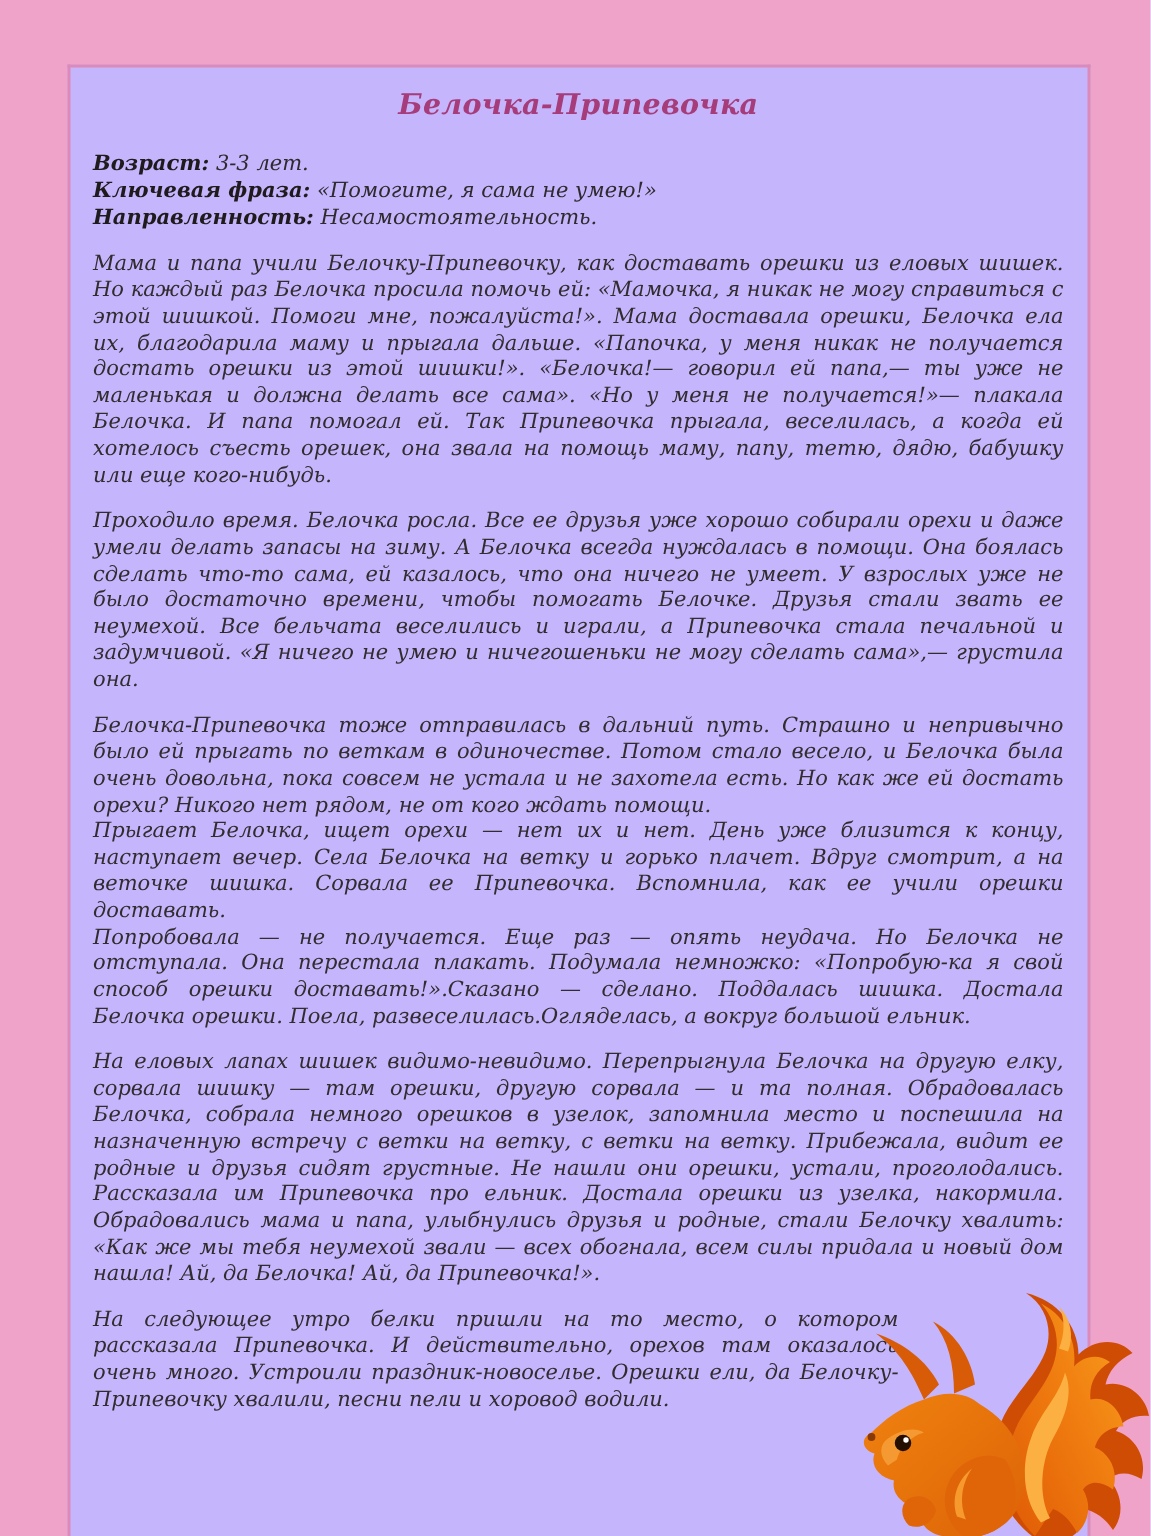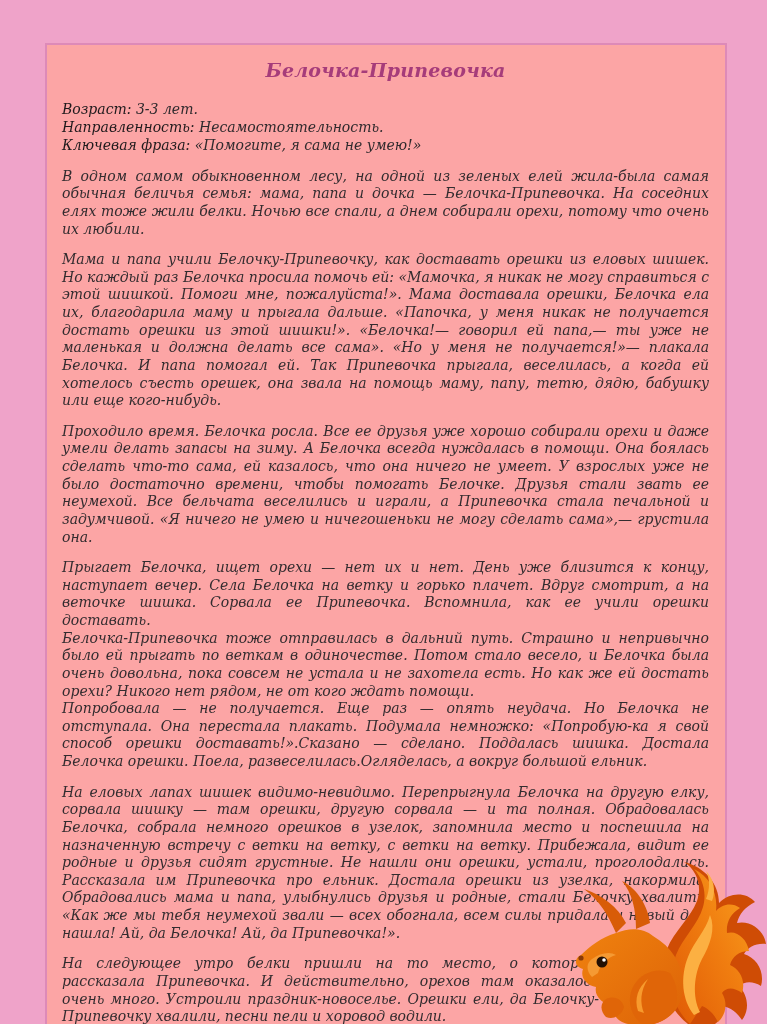--- a/index.html
+++ b/index.html
@@ -24,7 +24,7 @@
     top: 43px;
     right: 40px;
     bottom: 0;
-    background: #fca5a5;
+    background: #c4b5fd;
     border: 2px solid #dd8ab8;
     border-bottom: none;
     box-sizing: border-box;

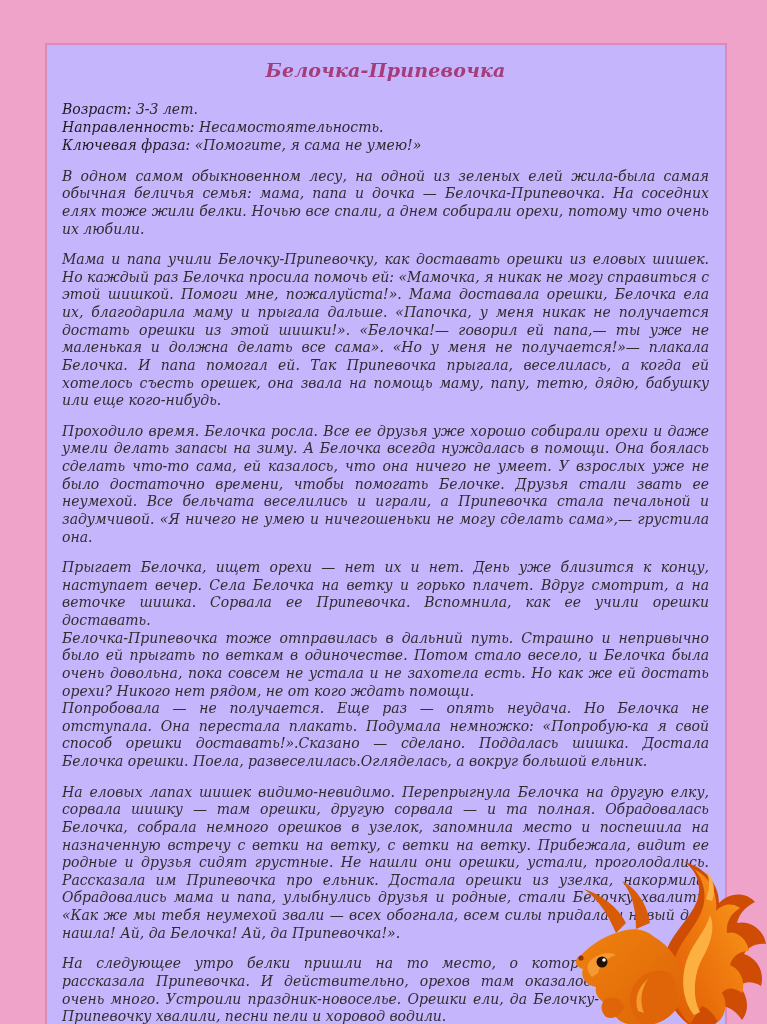--- a/index.html
+++ b/index.html
@@ -49,7 +49,7 @@
     color: #2f2a2d;
   }
   .meta-line .label {
-    font-weight: normal;
+    font-weight: bold;
     font-style: italic;
     color: #1f1a1c;
   }

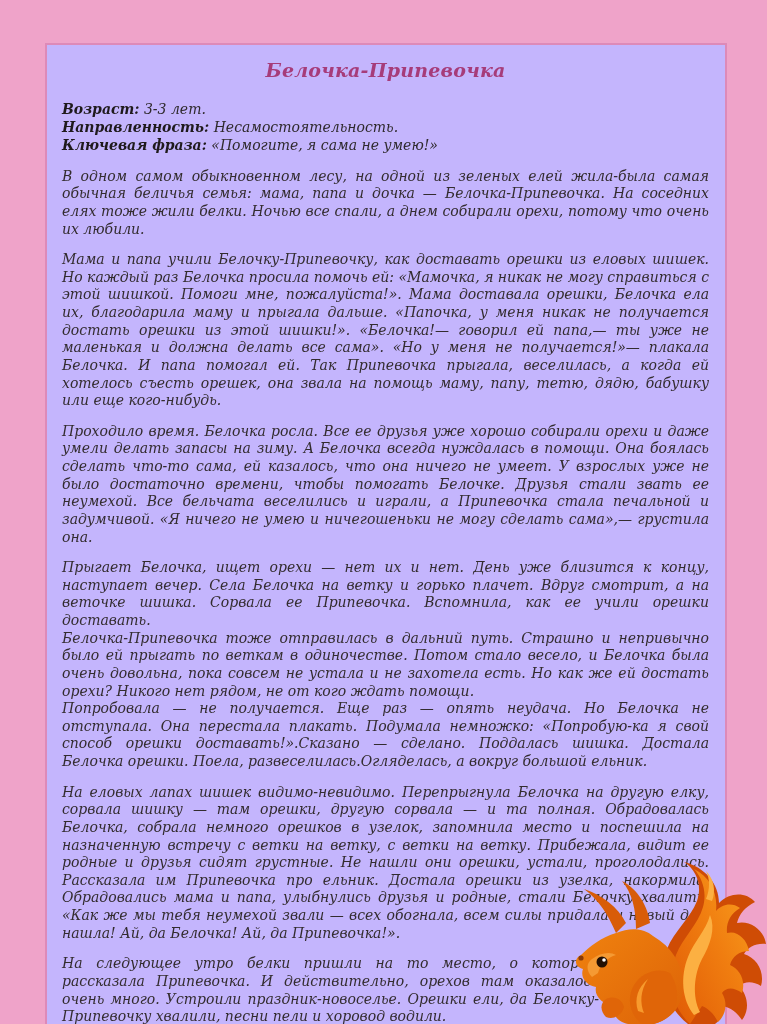--- a/index.html
+++ b/index.html
@@ -88,8 +88,8 @@
 
     <div class="meta-block">
       <p class="meta-line"><span class="label">Возраст:</span> <span>3-3 лет.</span></p>
+      <p class="meta-line"><span class="label">Ключевая фраза:</span> <span>«Помогите, я сама не умею!»</span></p>
       <p class="meta-line"><span class="label">Направленность:</span> <span>Несамостоятельность.</span></p>
-      <p class="meta-line"><span class="label">Ключевая фраза:</span> <span>«Помогите, я сама не умею!»</span></p>
     </div>
 
     <div class="section">

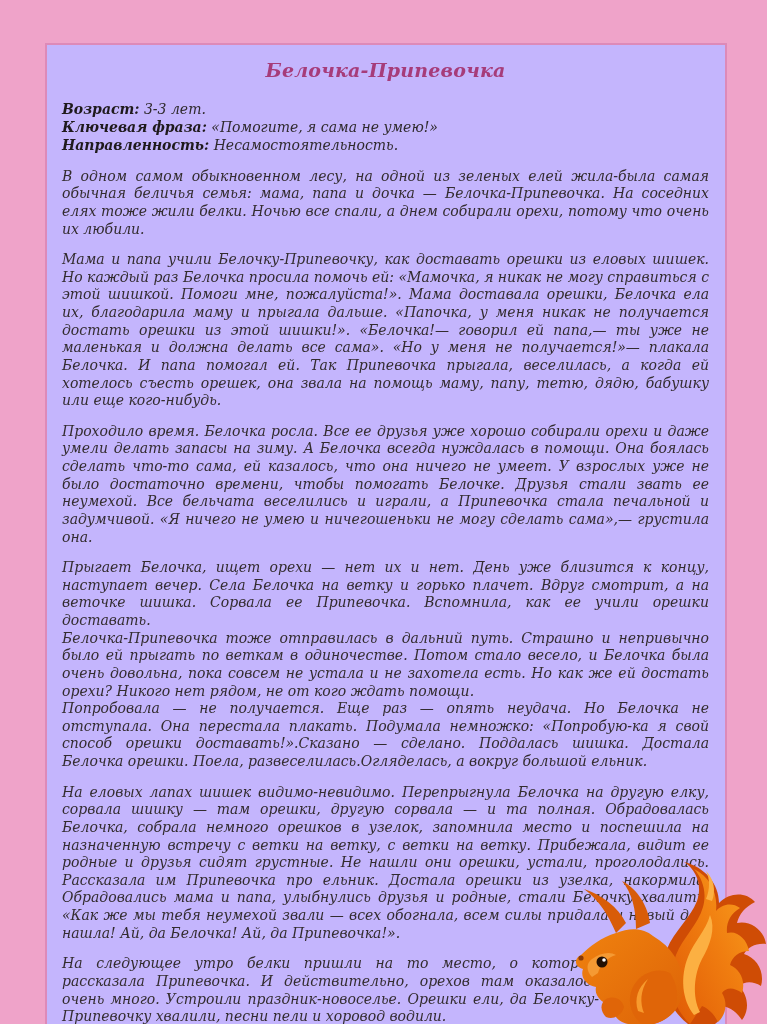--- a/index.html
+++ b/index.html
@@ -92,9 +92,6 @@
       <p class="meta-line"><span class="label">Направленность:</span> <span>Несамостоятельность.</span></p>
     </div>
 
-    <div class="section">
-      <p class="para">В одном самом обыкновенном лесу, на одной из зеленых елей жила-была самая обычная беличья семья: мама, папа и дочка — Белочка-Припевочка. На соседних елях тоже жили белки. Ночью все спали, а днем собирали орехи, потому что очень их любили.</p>
-    </div>
 
     <div class="section">
       <p class="para">Мама и папа учили Белочку-Припевочку, как доставать орешки из еловых шишек. Но каждый раз Белочка просила помочь ей: «Мамочка, я никак не могу справиться с этой шишкой. Помоги мне, пожалуйста!». Мама доставала орешки, Белочка ела их, благодарила маму и прыгала дальше. «Папочка, у меня никак не получается достать орешки из этой шишки!». «Белочка!— говорил ей папа,— ты уже не маленькая и должна делать все сама». «Но у меня не получается!»— плакала Белочка. И папа помогал ей. Так Припевочка прыгала, веселилась, а когда ей хотелось съесть орешек, она звала на помощь маму, папу, тетю, дядю, бабушку или еще кого-нибудь.</p>

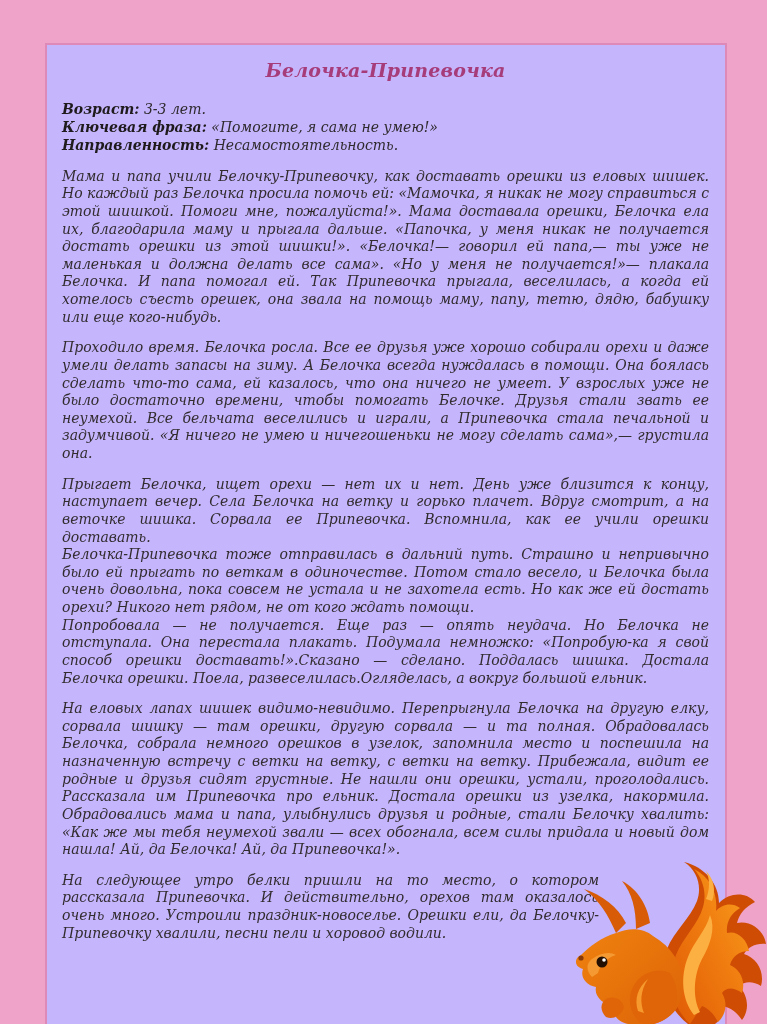--- a/index.html
+++ b/index.html
@@ -102,8 +102,8 @@
     </div>
 
     <div class="section">
+      <p class="para">Белочка-Припевочка тоже отправилась в дальний путь. Страшно и непривычно было ей прыгать по веткам в одиночестве. Потом стало весело, и Белочка была очень довольна, пока совсем не устала и не захотела есть. Но как же ей достать орехи? Никого нет рядом, не от кого ждать помощи.</p>
       <p class="para">Прыгает Белочка, ищет орехи — нет их и нет. День уже близится к концу, наступает вечер. Села Белочка на ветку и горько плачет. Вдруг смотрит, а на веточке шишка. Сорвала ее Припевочка. Вспомнила, как ее учили орешки доставать.</p>
-      <p class="para">Белочка-Припевочка тоже отправилась в дальний путь. Страшно и непривычно было ей прыгать по веткам в одиночестве. Потом стало весело, и Белочка была очень довольна, пока совсем не устала и не захотела есть. Но как же ей достать орехи? Никого нет рядом, не от кого ждать помощи.</p>
       <p class="para">Попробовала — не получается. Еще раз — опять неудача. Но Белочка не отступала. Она перестала плакать. Подумала немножко: «Попробую-ка я свой способ орешки доставать!».Сказано — сделано. Поддалась шишка. Достала Белочка орешки. Поела, развеселилась.Огляделась, а вокруг большой ельник.</p>
     </div>
 

